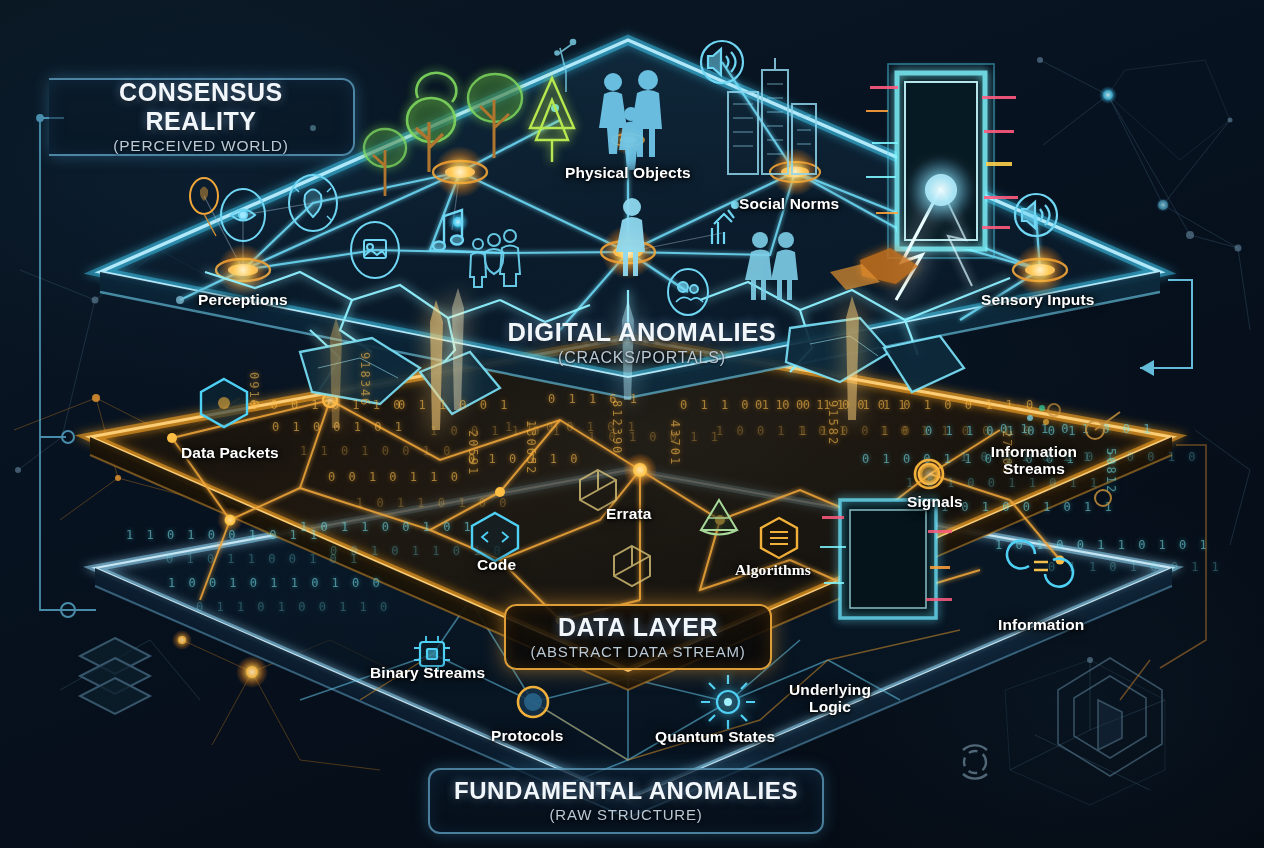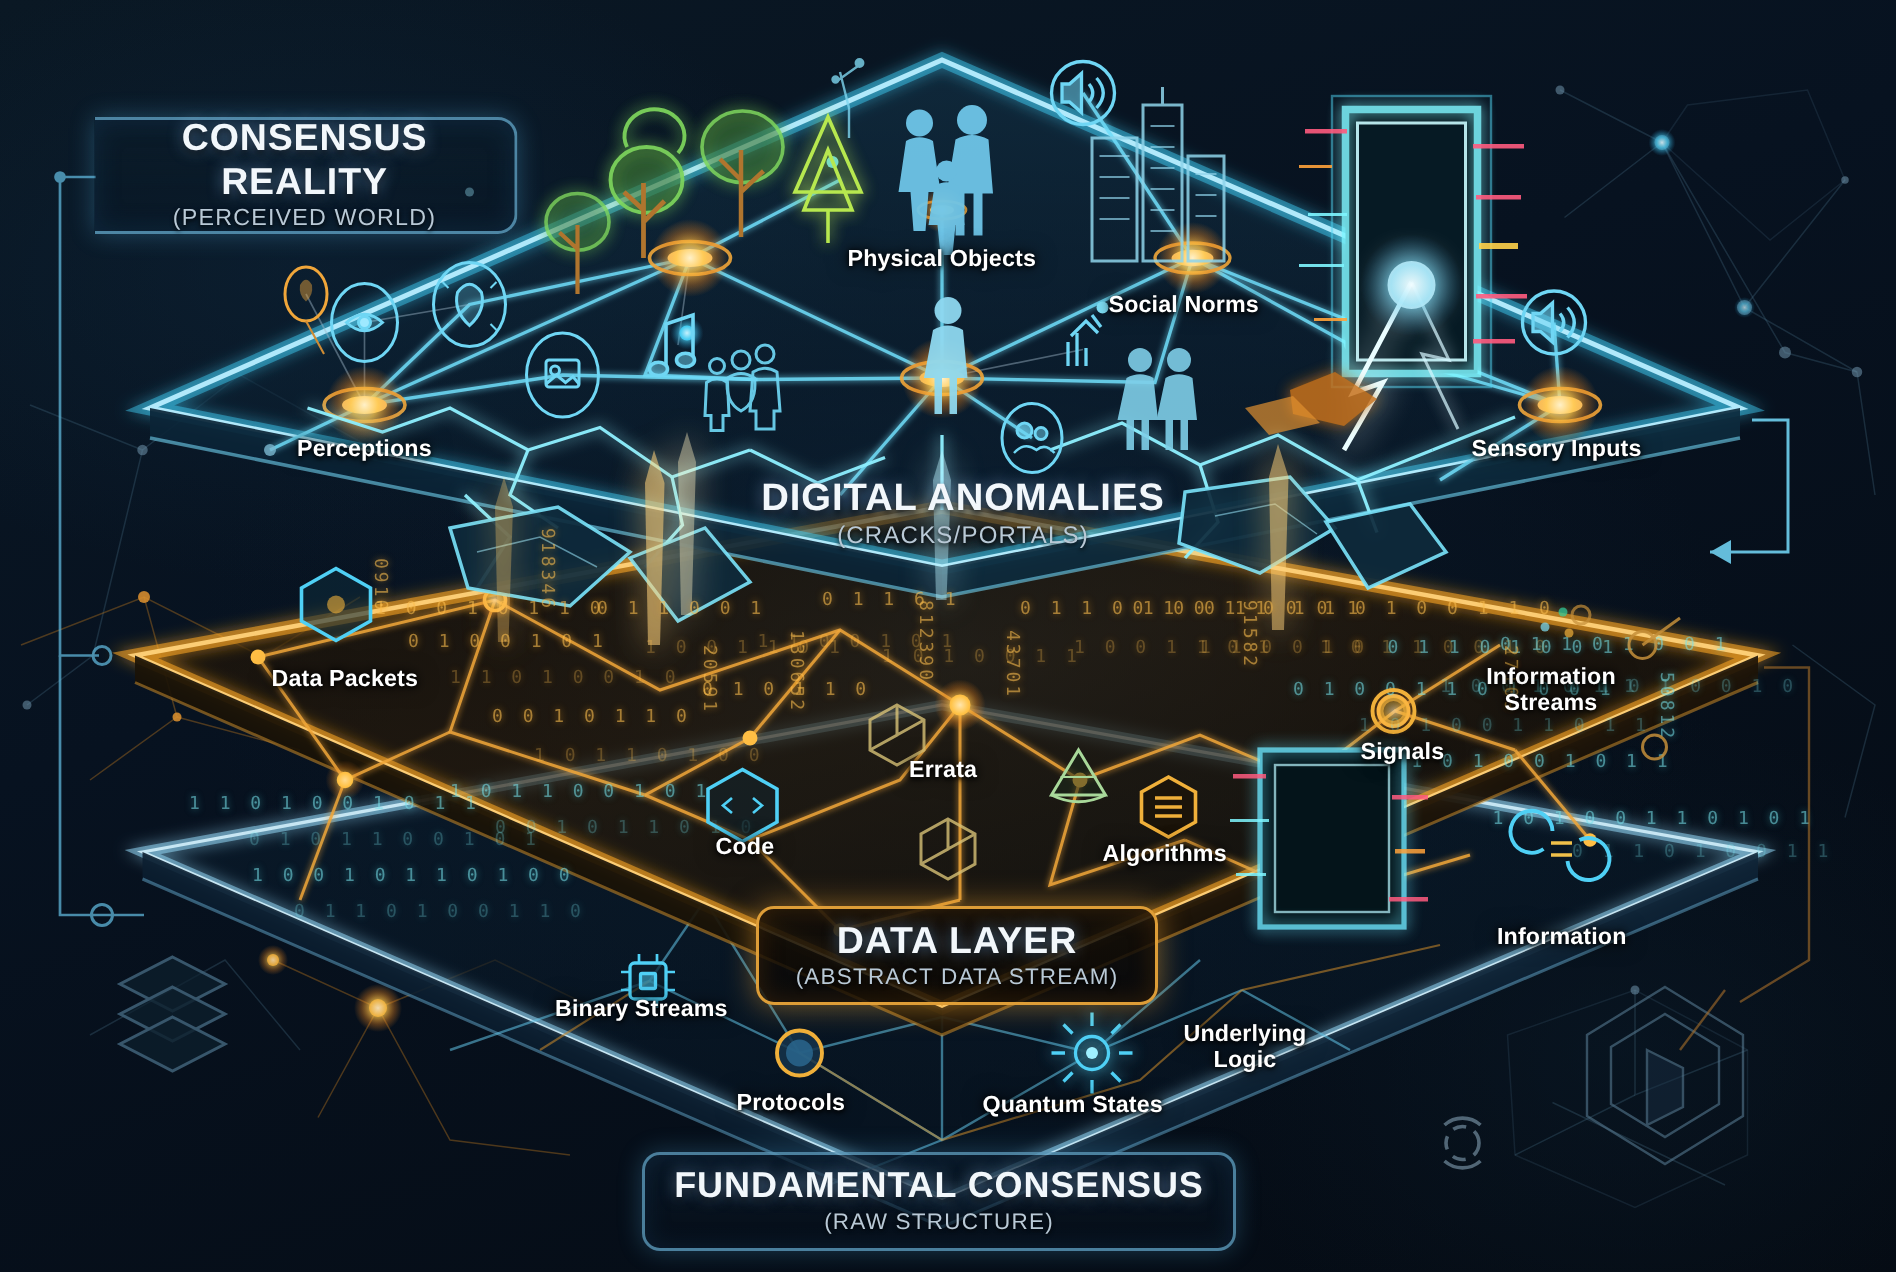--- a/index.html
+++ b/index.html
@@ -59,7 +59,7 @@
     text-shadow:0 1px 3px rgba(0,0,0,0.95);
   }
   #plate-consensus{
-    left:63px; top:78px; width:282px; height:78px;
+    left:49px; top:78px; width:306px; height:78px;
     border:2px solid rgba(120,200,240,0.62);
     background:linear-gradient(180deg, rgba(11,28,42,0.60), rgba(8,20,32,0.35));
     box-shadow:0 0 16px rgba(90,190,240,0.30), inset 0 0 18px rgba(30,80,120,0.28);

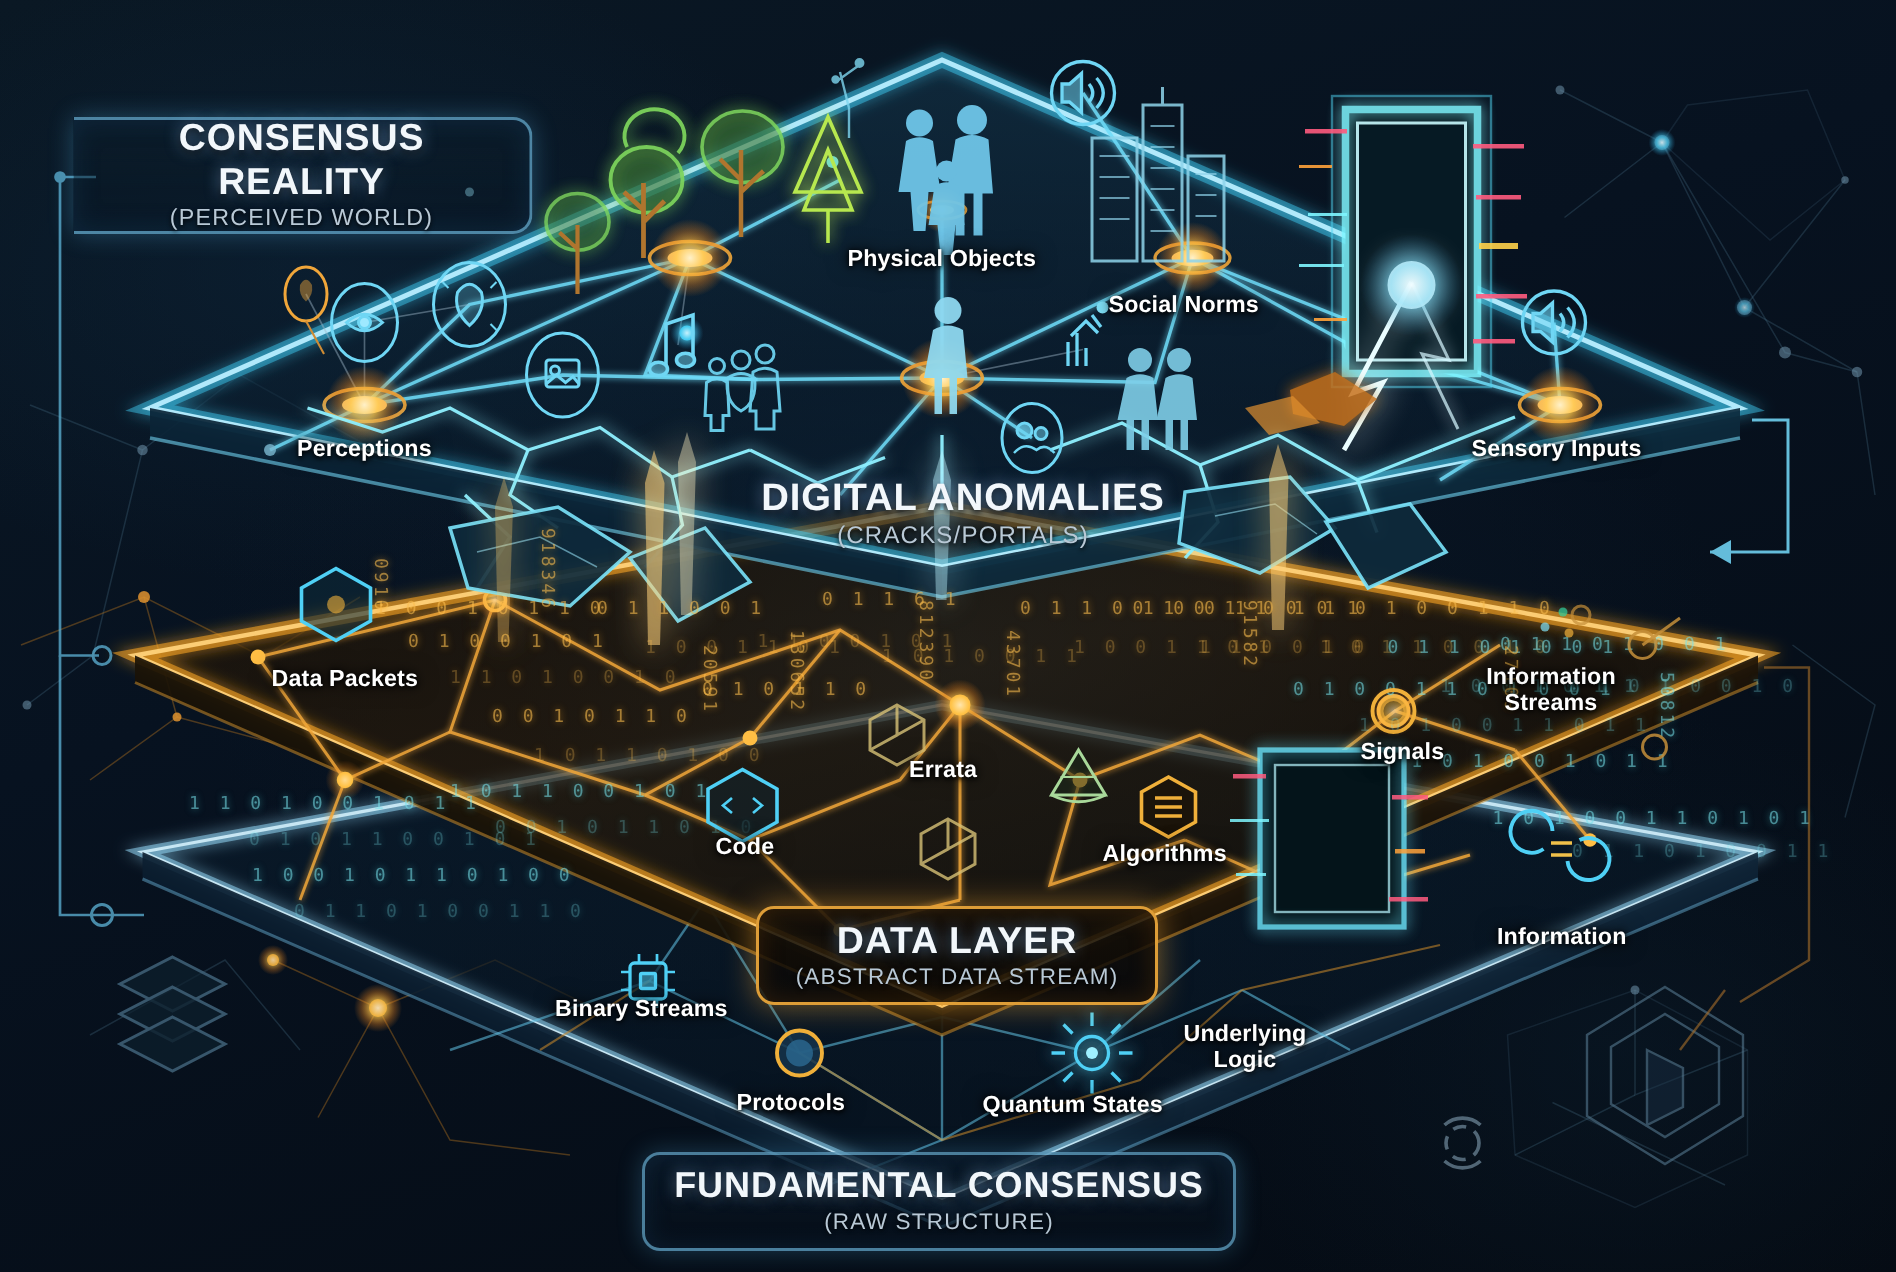--- a/index.html
+++ b/index.html
@@ -705,7 +705,7 @@
     <div class="node-label" style="left:181px; top:444px;">Data Packets</div>
     <div class="node-label" style="left:477px; top:556px;">Code</div>
     <div class="node-label" style="left:606px; top:505px;">Errata</div>
-    <div class="node-label" style="left:735px; top:561px;">Algorithms</div>
+    <div class="node-label" style="left:735px; top:561px;font-family:Liberation Serif, serif;">Algorithms</div>
     <div class="node-label" style="left:907px; top:493px;">Signals</div>
     <div class="node-label two" style="left:982px; top:443px; width:104px;">Information Streams</div>
     <div class="node-label" style="left:998px; top:576px;margin-top:40px;">Information</div>

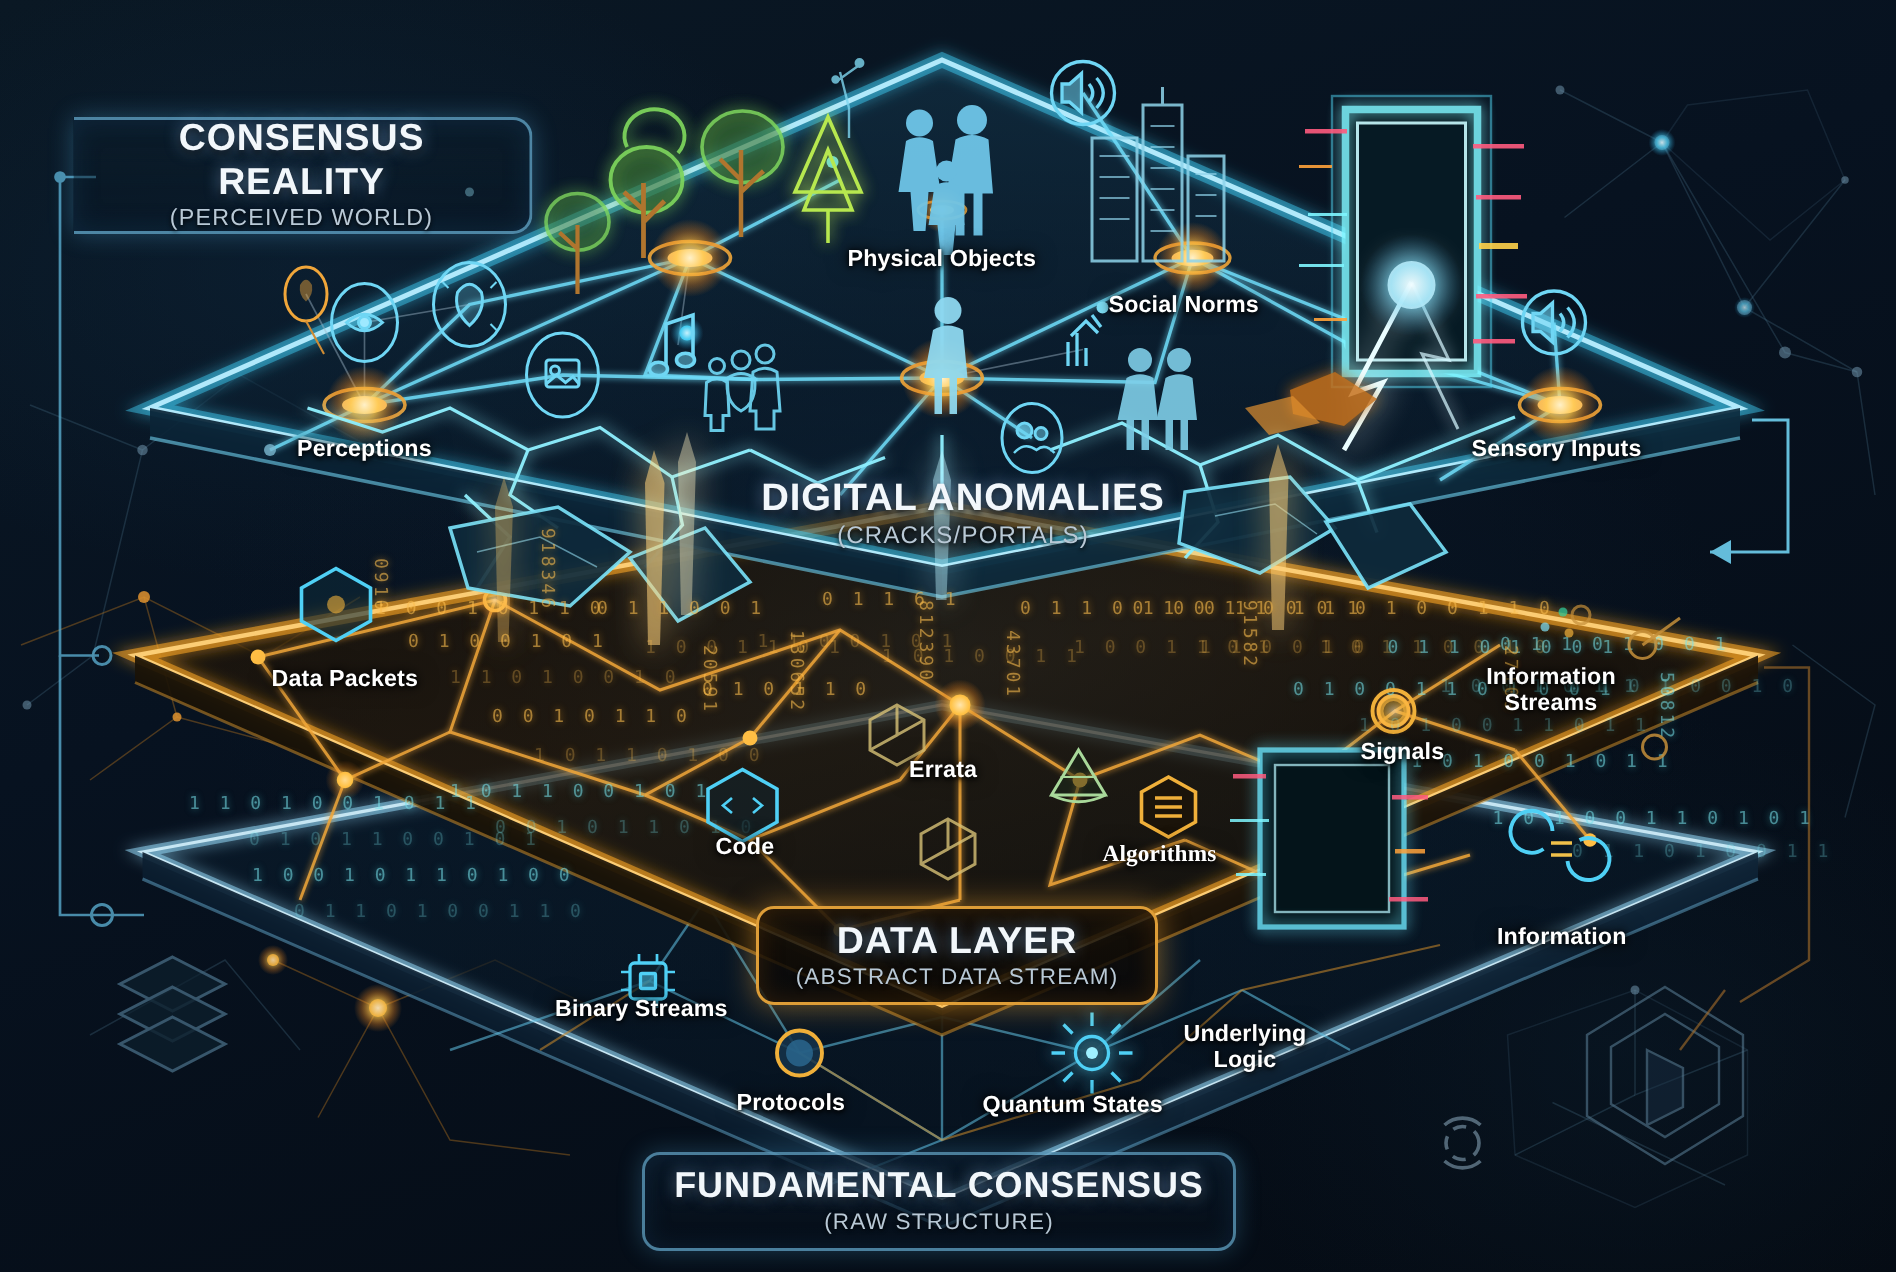--- a/index.html
+++ b/index.html
@@ -732,7 +732,7 @@
   </div>
 
   <div class="plate" id="plate-substrate">
-    <div class="t1">FUNDAMENTAL CONSENSUS</div>
+    <div class="t1">FUNDAMENTAL ANOMALIES</div>
     <div class="t2">(RAW STRUCTURE)</div>
   </div>
 

